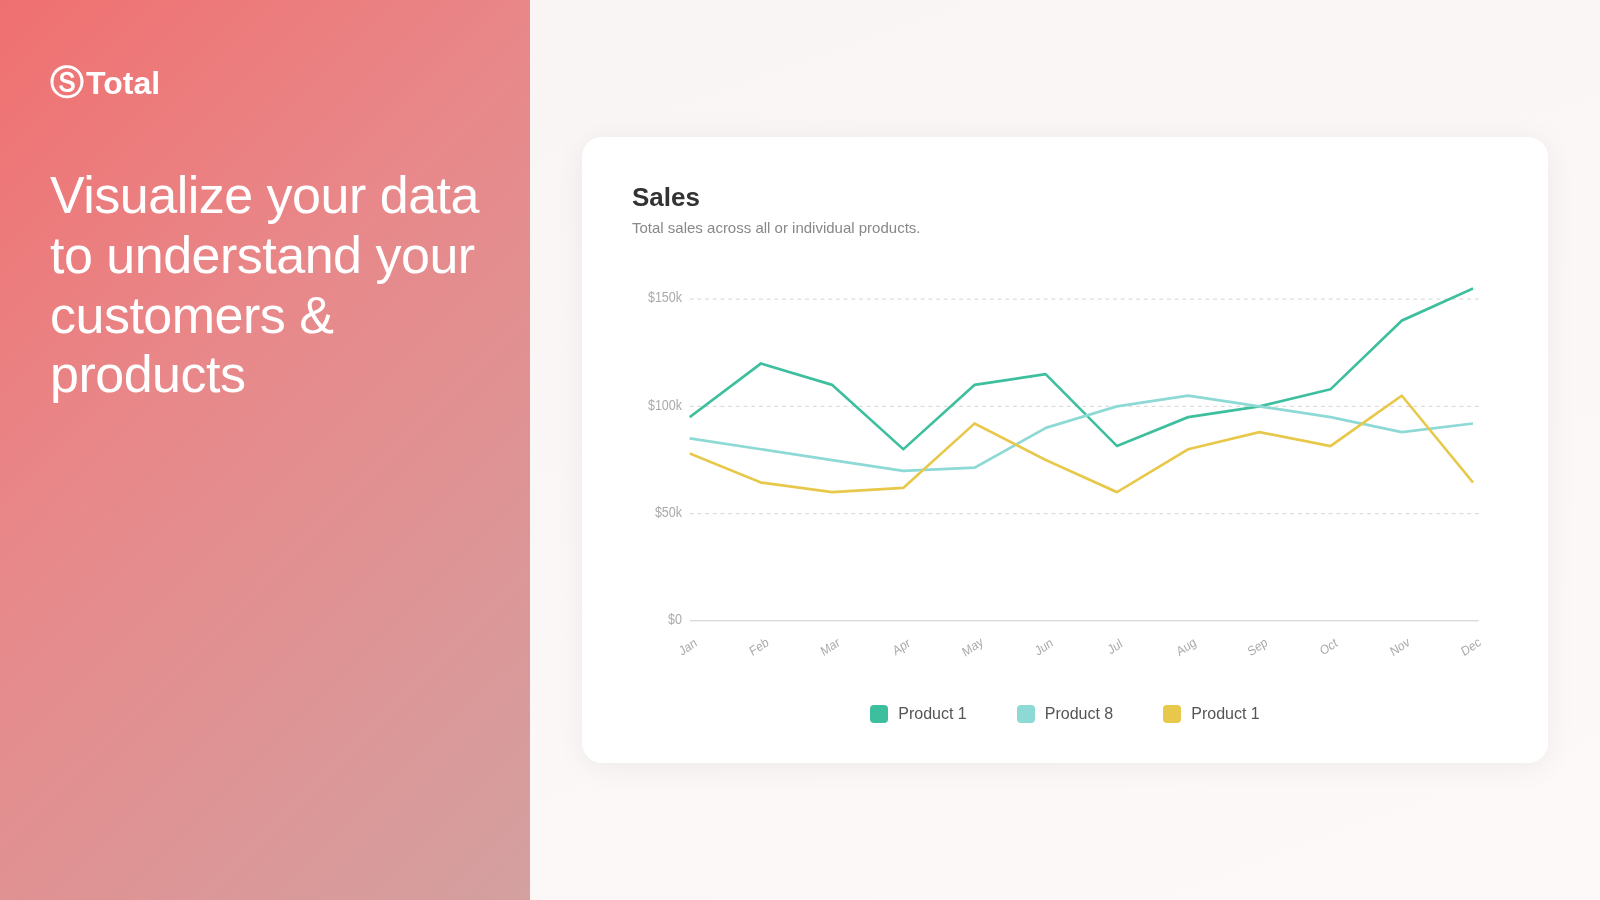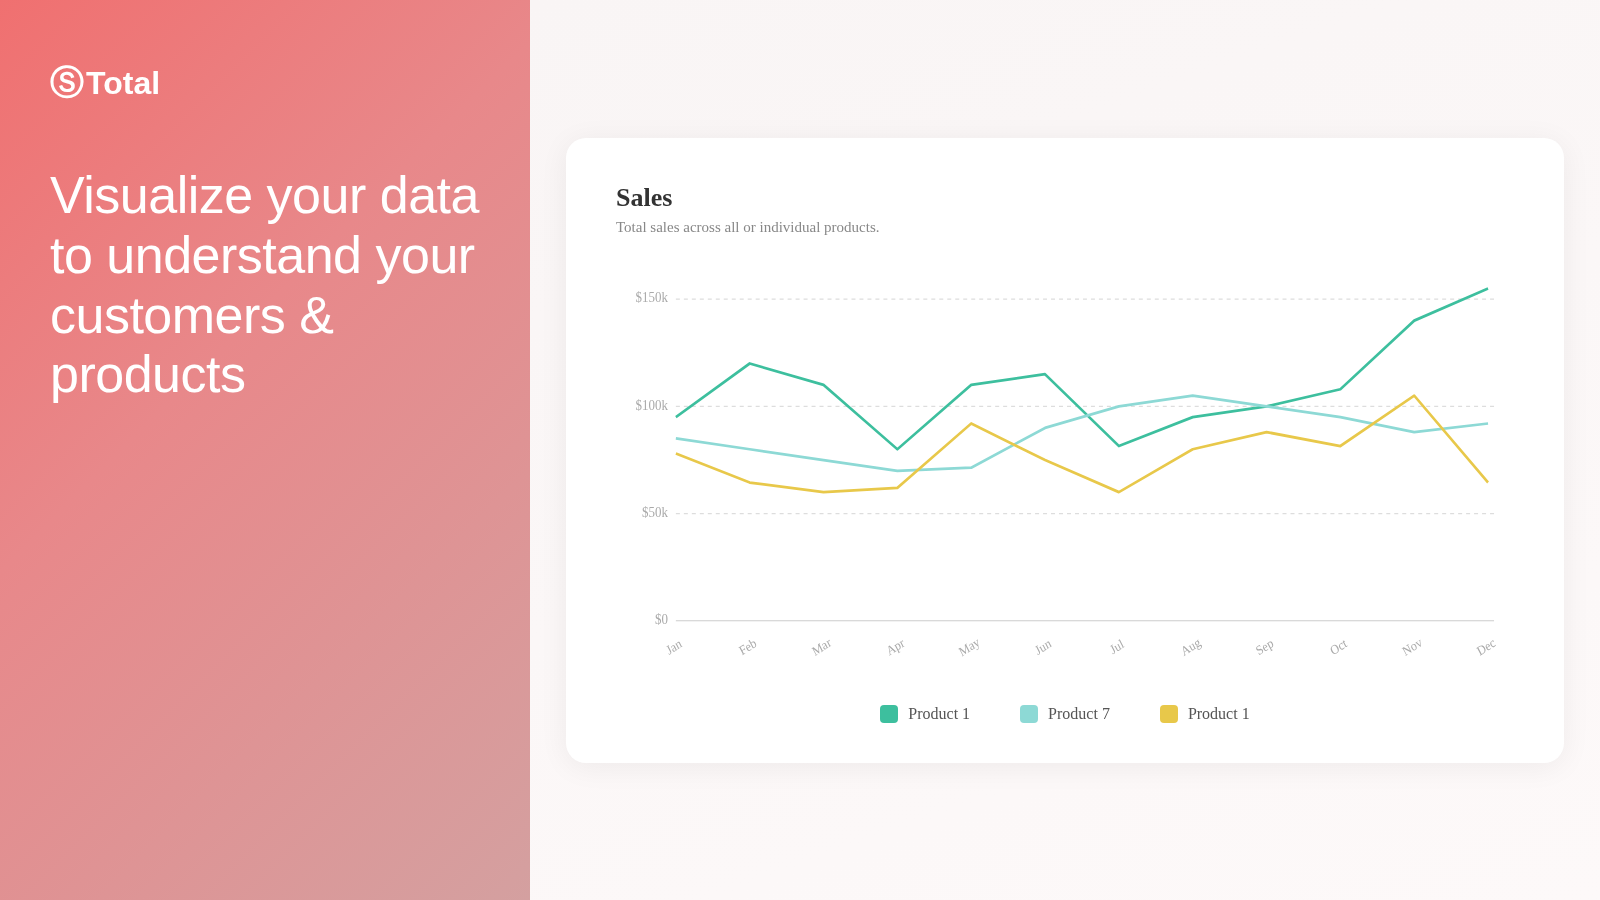--- a/index.html
+++ b/index.html
@@ -51,8 +51,7 @@
       display: flex;
       align-items: center;
       justify-content: center;
-      padding: 36px;
-      font-family: Liberation Serif, serif;
+      padding: 52px;
     }
 
     .chart-card {

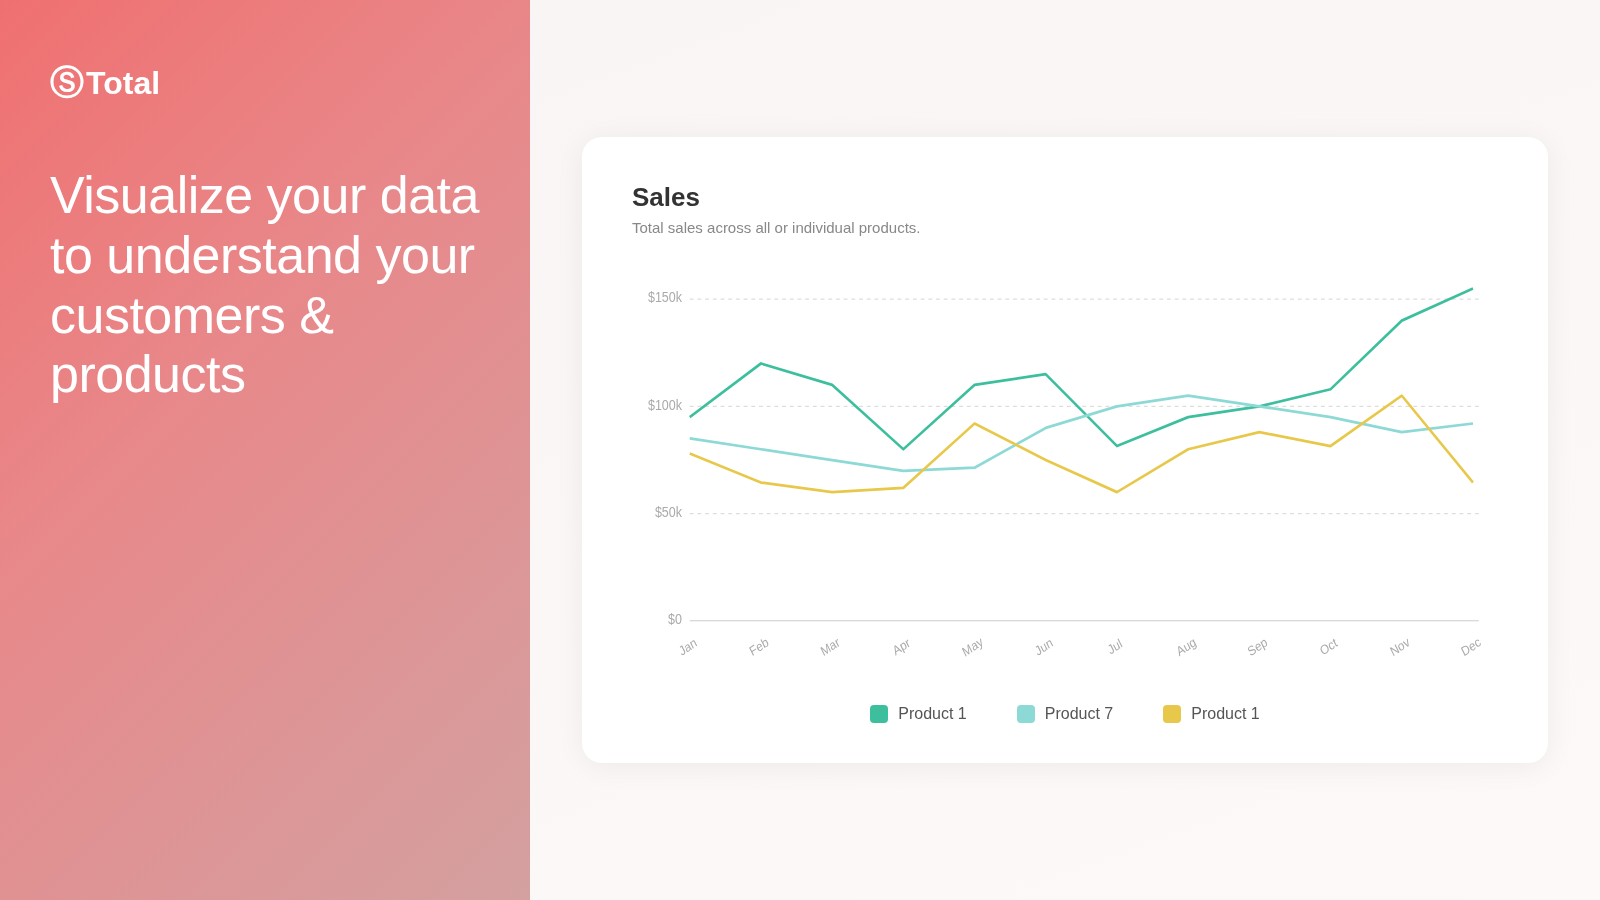--- a/index.html
+++ b/index.html
@@ -166,7 +166,7 @@
       </div>
       <div class="legend-item">
         <div class="legend-swatch" style="background:#8dd9d5;"></div>
-        <span>Product 7</span>
+        <span>Product 8</span>
       </div>
       <div class="legend-item">
         <div class="legend-swatch" style="background:#e8c84a;"></div>

